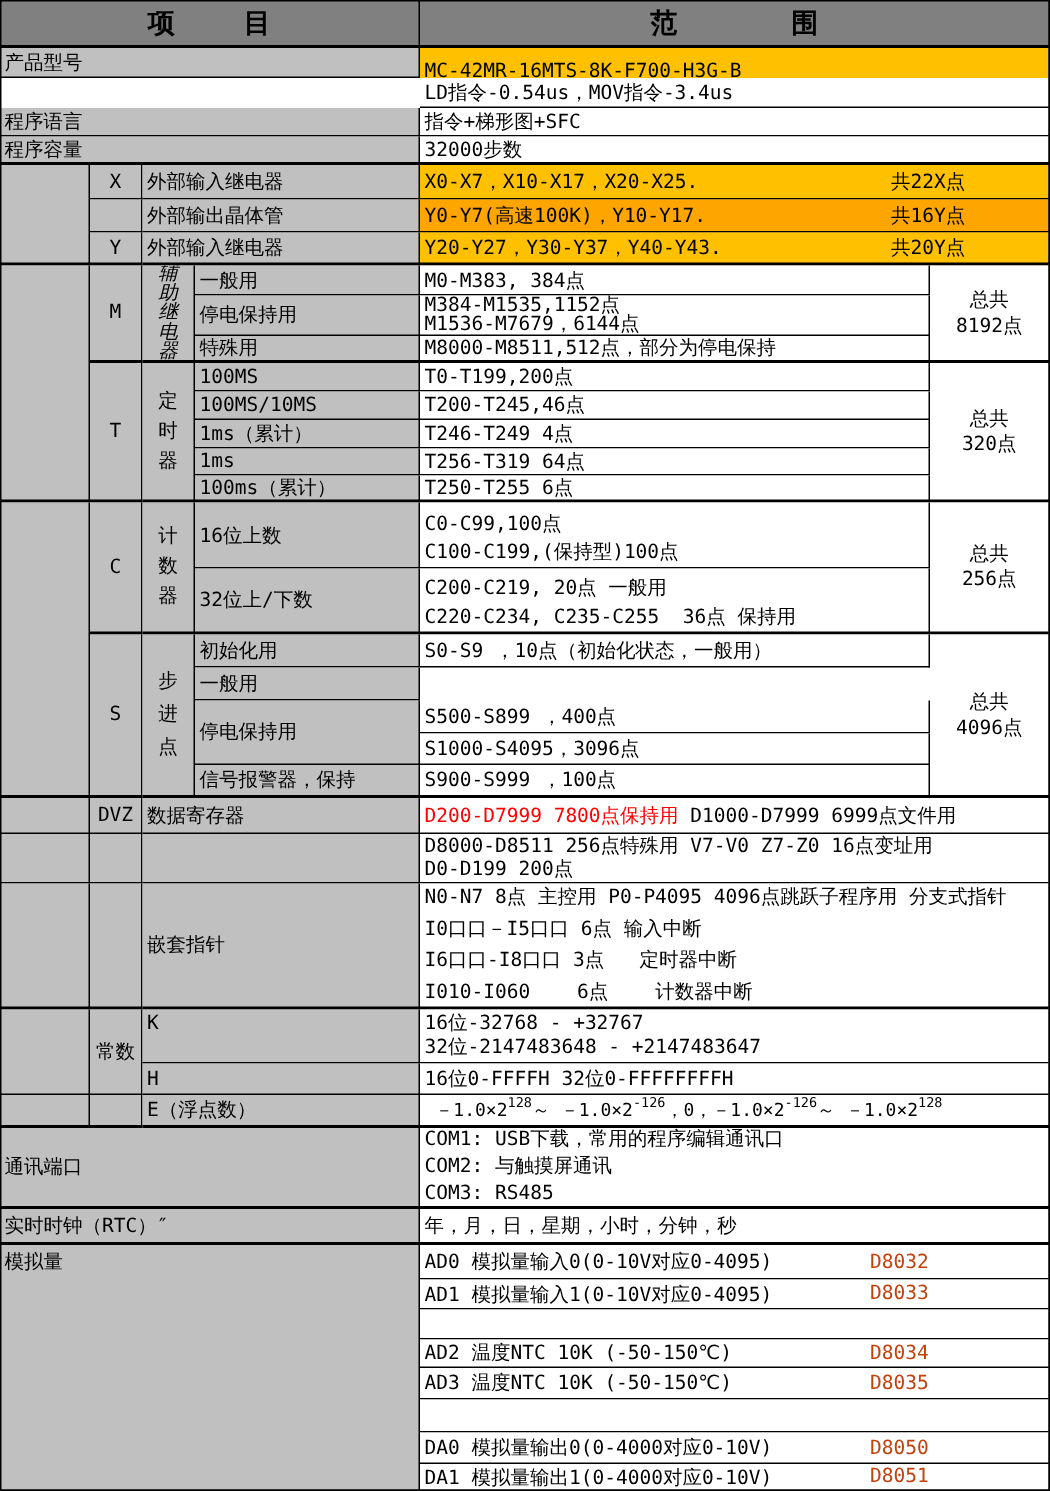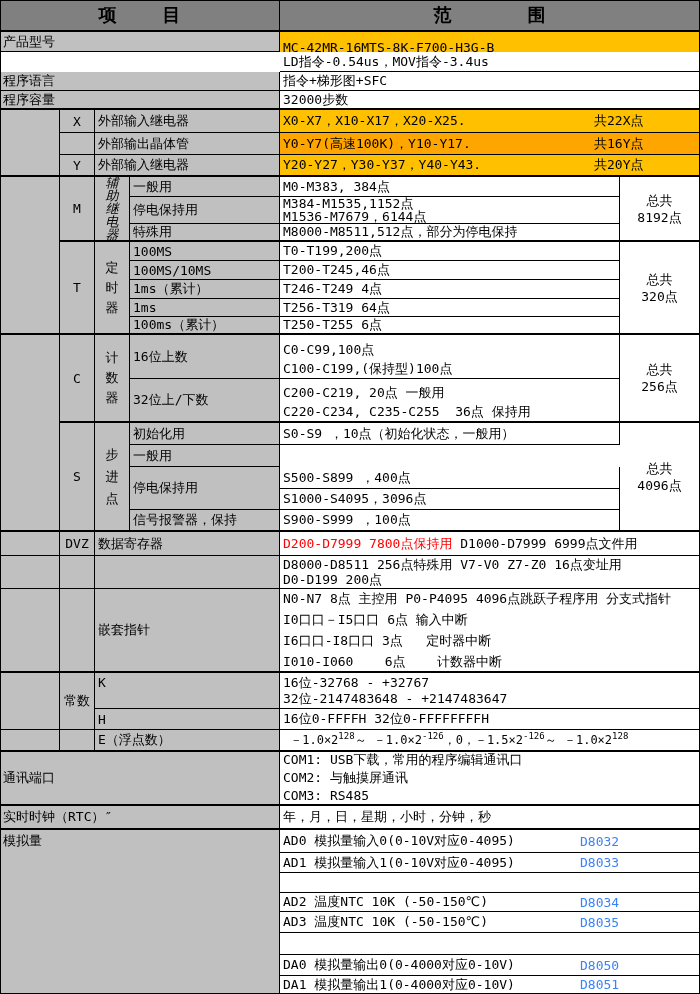--- a/index.html
+++ b/index.html
@@ -146,7 +146,7 @@
   <div class="c gray bb2" style="left:0;top:730px;width:60px;height:22px"></div>
   <div class="c gray bb2" style="left:60px;top:730px;width:35px;height:22px"></div>
   <div class="c gray bb2" style="left:95px;top:730px;width:185px;height:22px">E（浮点数）</div>
-  <div class="c bb2 fs12" style="left:280px;top:730px;width:420px;height:22px"><span> －1.0×2</span><sup>128</sup><span>～ －1.0×2</span><sup>-126</sup><span>，0，－1.5×2</span><sup>-126</sup><span>～ －1.0×2</span><sup>128</sup></div>
+  <div class="c bb2 fs12" style="left:280px;top:730px;width:420px;height:22px"><span> －1.0×2</span><sup>128</sup><span>～ －1.0×2</span><sup>-126</sup><span>，0，－1.0×2</span><sup>-126</sup><span>～ －1.0×2</span><sup>128</sup></div>
 
   <div class="c gray bb2" style="left:0;top:752px;width:280px;height:54px">通讯端口</div>
   <div class="c lh18 bb2" style="left:280px;top:752px;width:420px;height:54px"><span class="ml">COM1: USB下载，常用的程序编辑通讯口

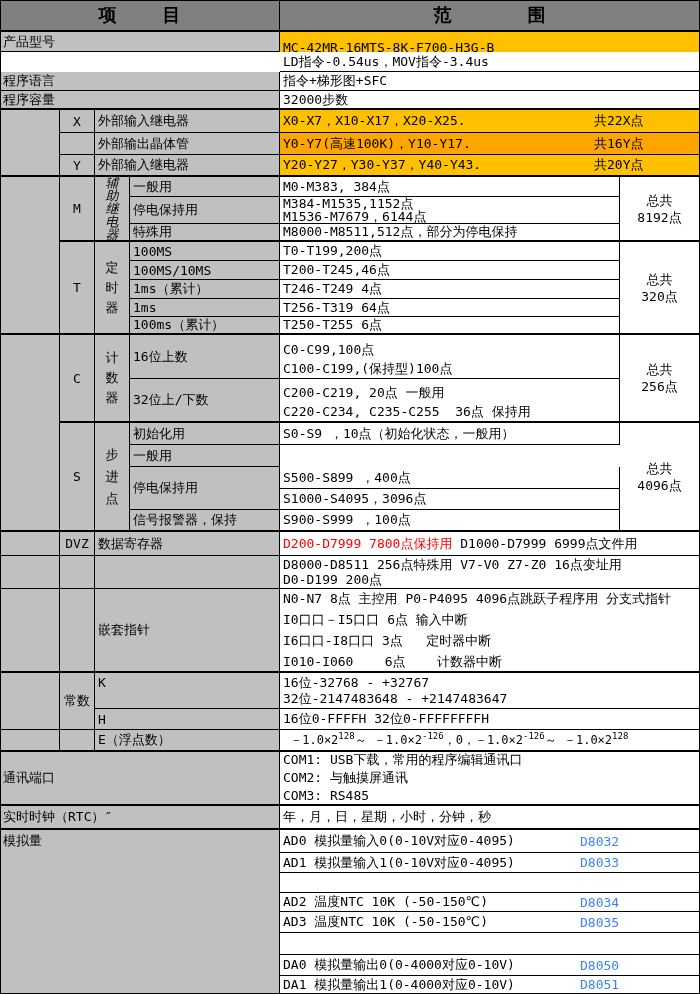--- a/index.html
+++ b/index.html
@@ -32,7 +32,7 @@
   .vt22{line-height:22px;}
   .red{color:#FF0000;text-align:right;}
   .pos{position:absolute;left:298px;top:0;bottom:0;display:flex;align-items:center;margin-left:16px;}
-  .reg{position:absolute;left:300px;top:0;bottom:0;display:flex;align-items:center;color:#3b82f6;text-align:center;}
+  .reg{position:absolute;left:300px;top:0;bottom:0;display:flex;align-items:center;color:#c2410c;text-align:center;}
   sup{font-size:9px;position:relative;top:-4px;}
   .fs12{font-size:12px;}
 </style>

